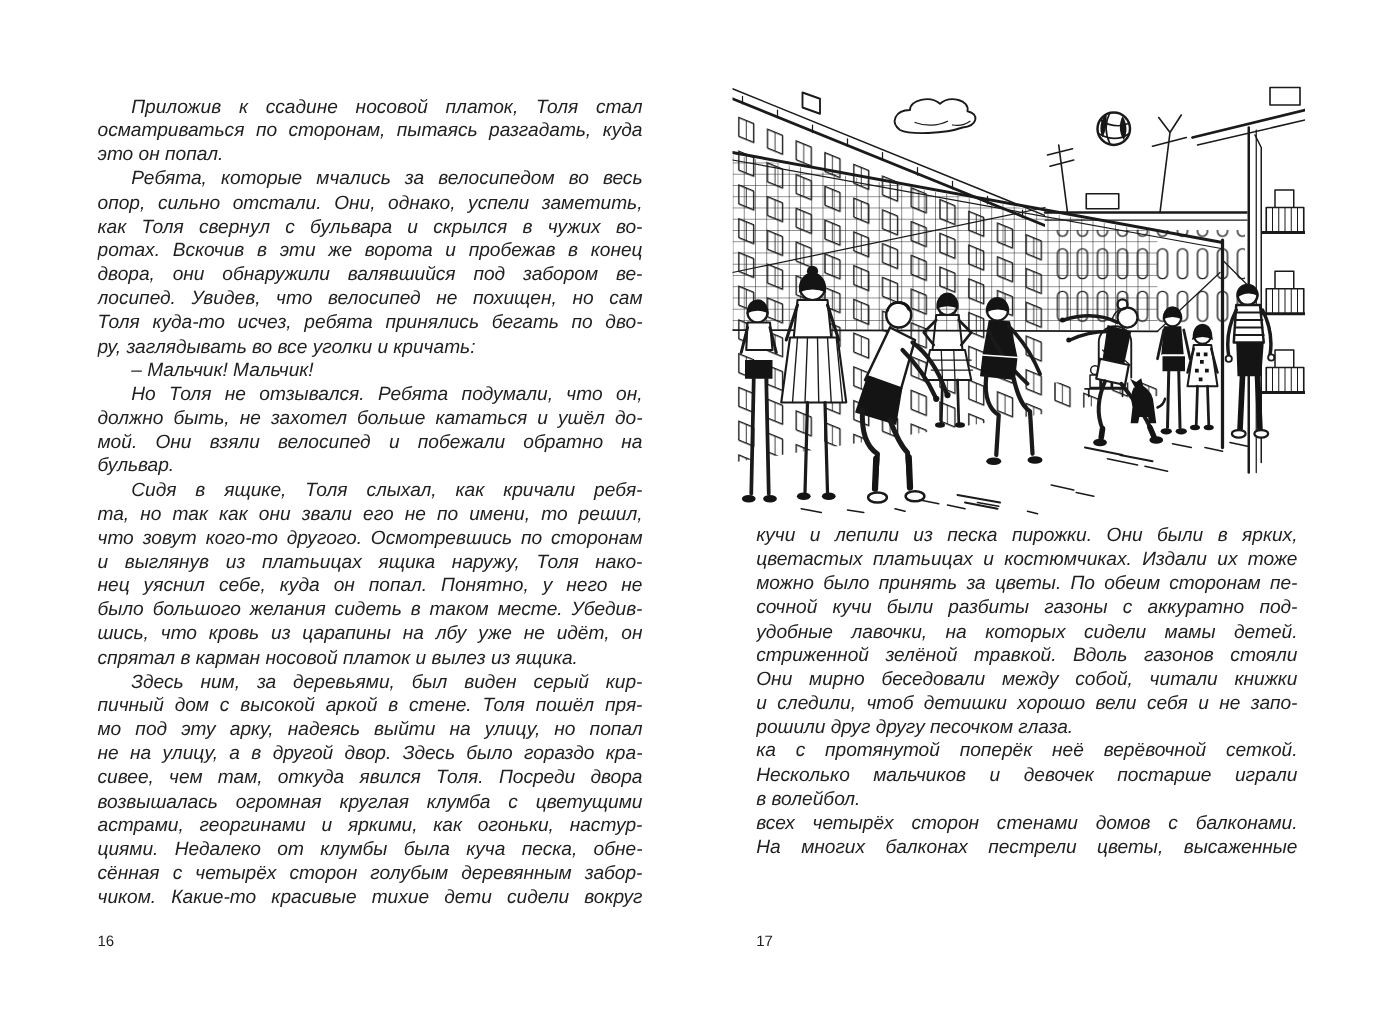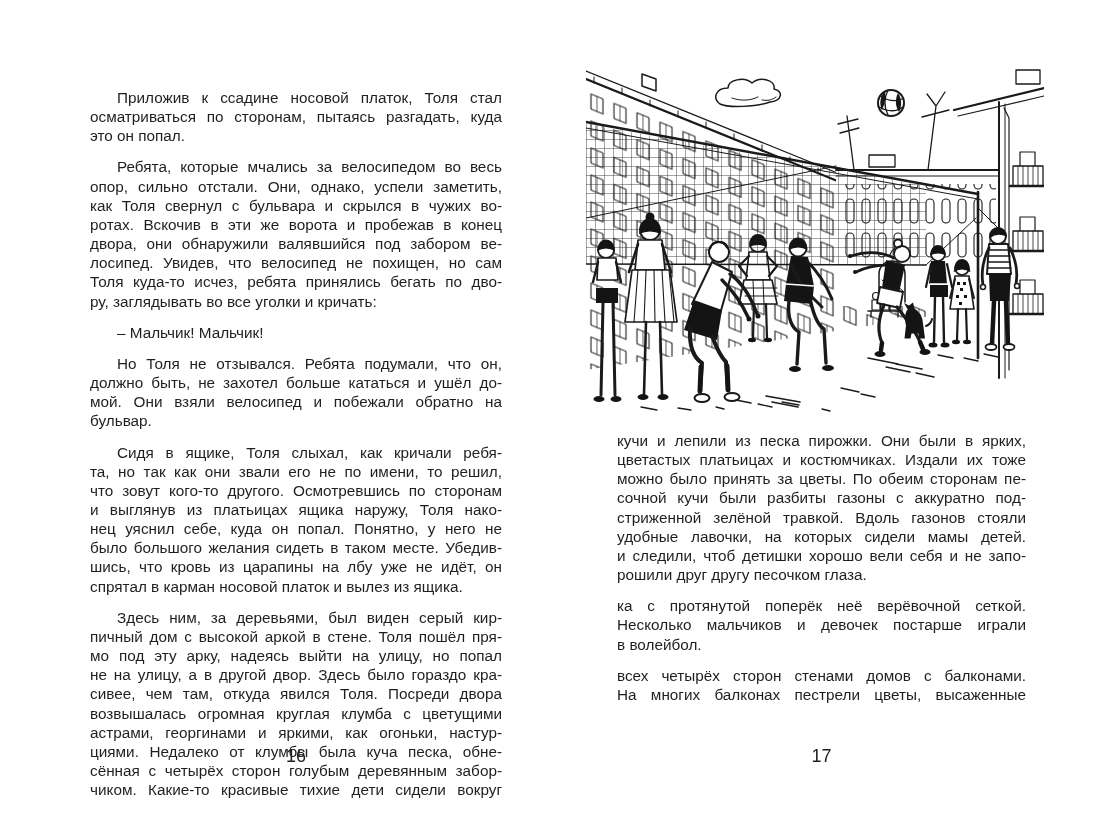--- a/index.html
+++ b/index.html
@@ -15,7 +15,7 @@
   }
   .textcol-left{left:78px;top:76px;width:436px;}
   .textcol-right{left:605px;top:419px;width:433px;}
-  .para{margin:12px;padding:0;}
+  .para{margin:0;padding:0;font-style:italic;}
   .line{
     line-height:19.17px;
     height:19.17px;

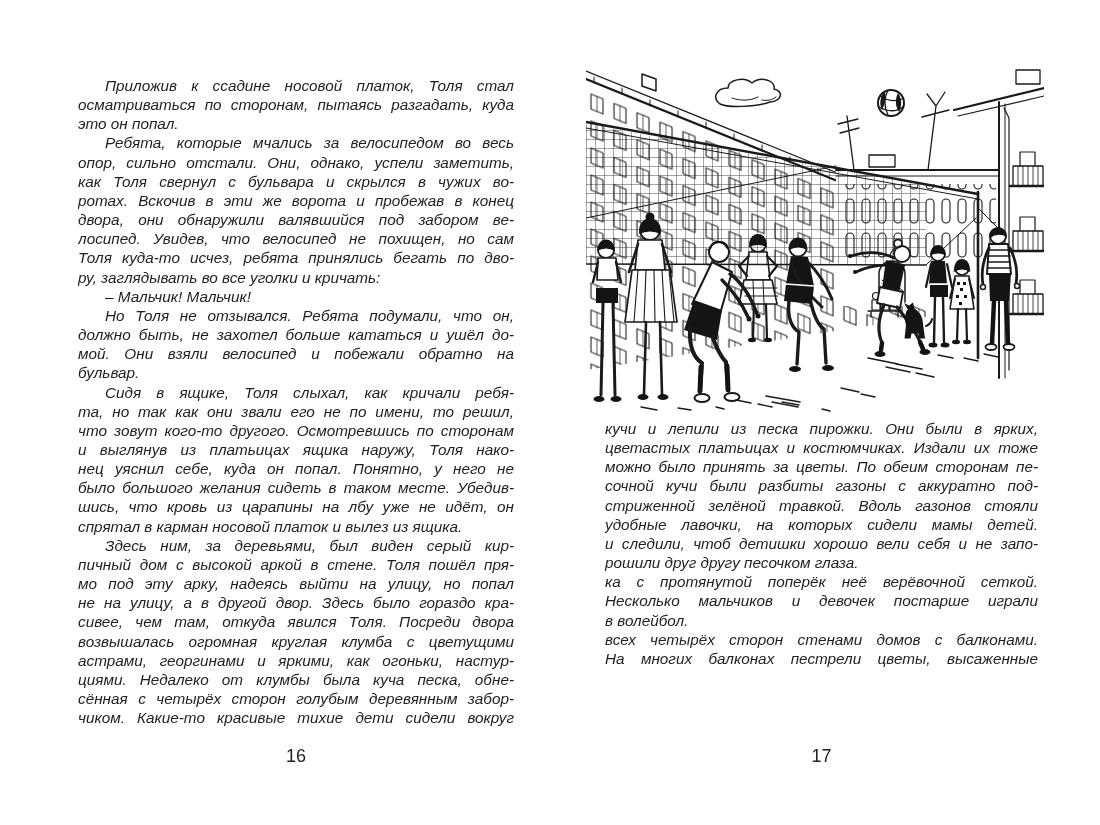--- a/index.html
+++ b/index.html
@@ -327,8 +327,8 @@
           <div class="line">цветастых платьицах и костюмчиках. Издали их тоже</div>
           <div class="line">можно было принять за цветы. По обеим сторонам пе-</div>
           <div class="line">сочной кучи были разбиты газоны с аккуратно под-</div>
+          <div class="line">удобные лавочки, на которых сидели мамы детей.</div>
           <div class="line">стриженной зелёной травкой. Вдоль газонов стояли</div>
-          <div class="line">удобные лавочки, на которых сидели мамы детей.</div>
           <div class="line">и следили, чтоб детишки хорошо вели себя и не запо-</div>
           <div class="line endline">рошили друг другу песочком глаза.</div>
         </div>

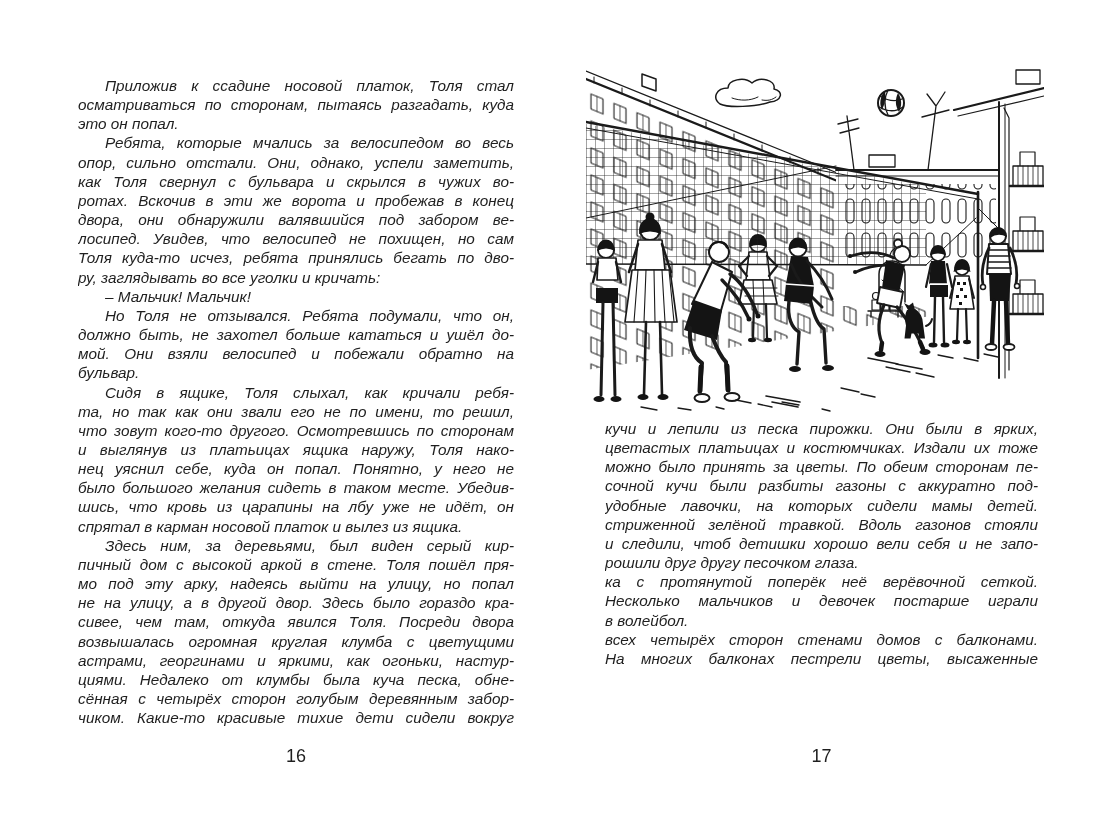--- a/index.html
+++ b/index.html
@@ -329,6 +329,7 @@
           <div class="line">сочной кучи были разбиты газоны с аккуратно под-</div>
           <div class="line">удобные лавочки, на которых сидели мамы детей.</div>
           <div class="line">стриженной зелёной травкой. Вдоль газонов стояли</div>
+          <div class="line">Они мирно беседовали между собой, читали книжки</div>
           <div class="line">и следили, чтоб детишки хорошо вели себя и не запо-</div>
           <div class="line endline">рошили друг другу песочком глаза.</div>
         </div>

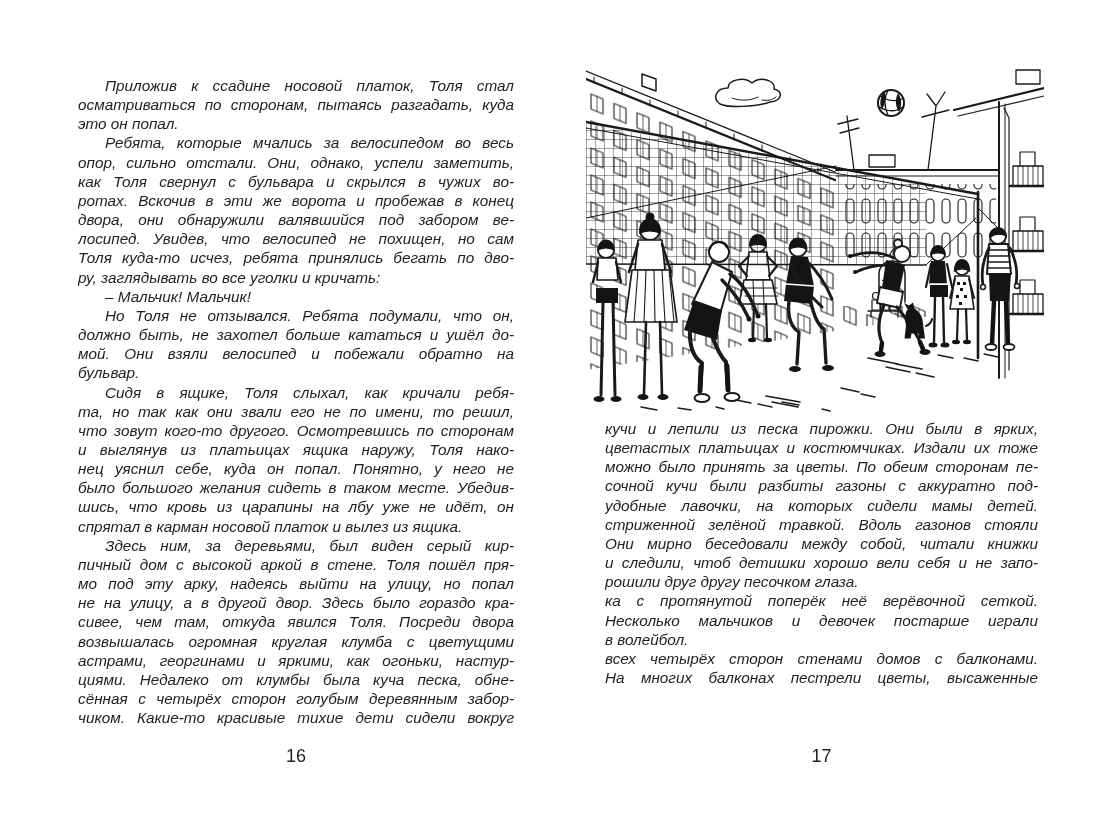--- a/index.html
+++ b/index.html
@@ -29,7 +29,7 @@
   .line.endline{text-align-last:left;}
   .pagenum{
     position:absolute;top:746px;
-    text-align:center;color:#1f1f1f;font-size:18px;
+    color:#1f1f1f;font-size:12px;
   }
   .pagenum-left{left:78px;width:436px;}
   .pagenum-right{left:605px;width:433px;}

